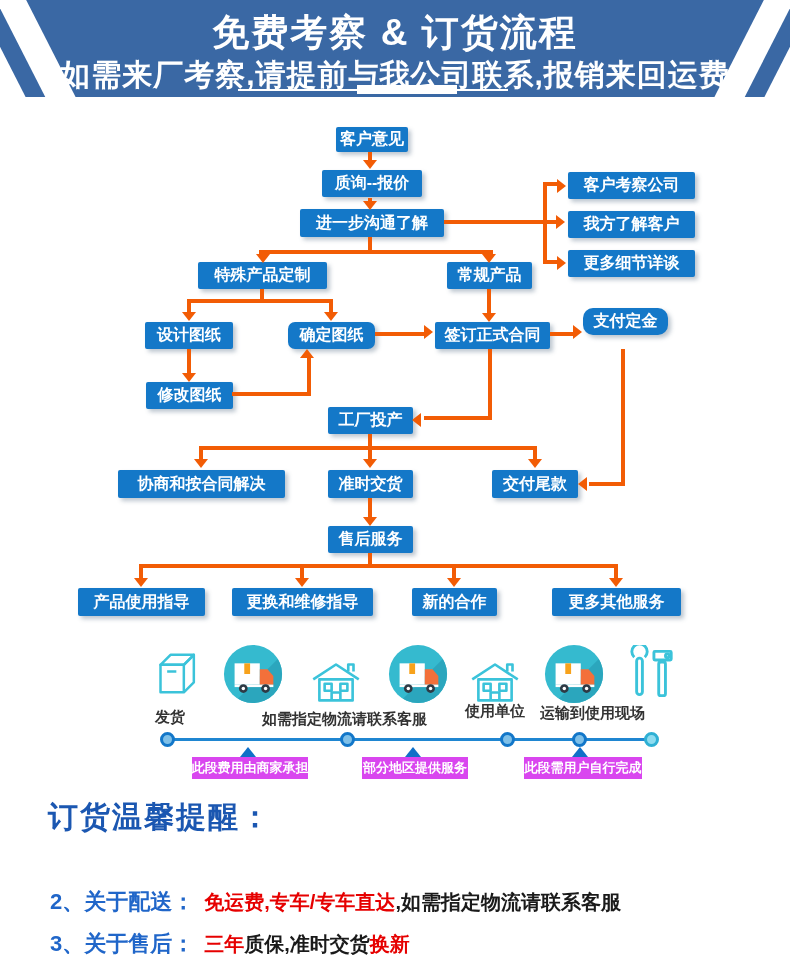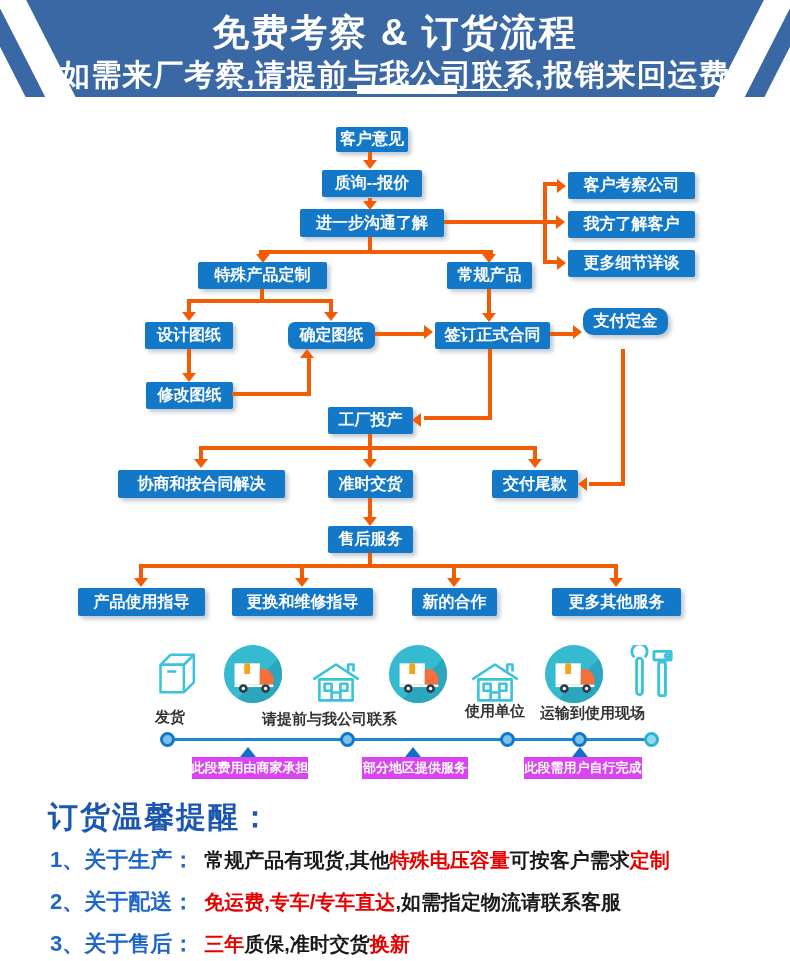--- a/index.html
+++ b/index.html
@@ -231,7 +231,7 @@
     </svg>
 
   <div class="stage-label" style="left:155px;top:708px;">发货</div>
-  <div class="stage-label" style="left:262px;top:710px;">请提前与我公司联系</div>
+  <div class="stage-label" style="left:262px;top:710px;">如需指定物流请联系客服</div>
   <div class="stage-label" style="left:465px;top:702px;">使用单位</div>
   <div class="stage-label" style="left:540px;top:704px;">运输到使用现场</div>
 

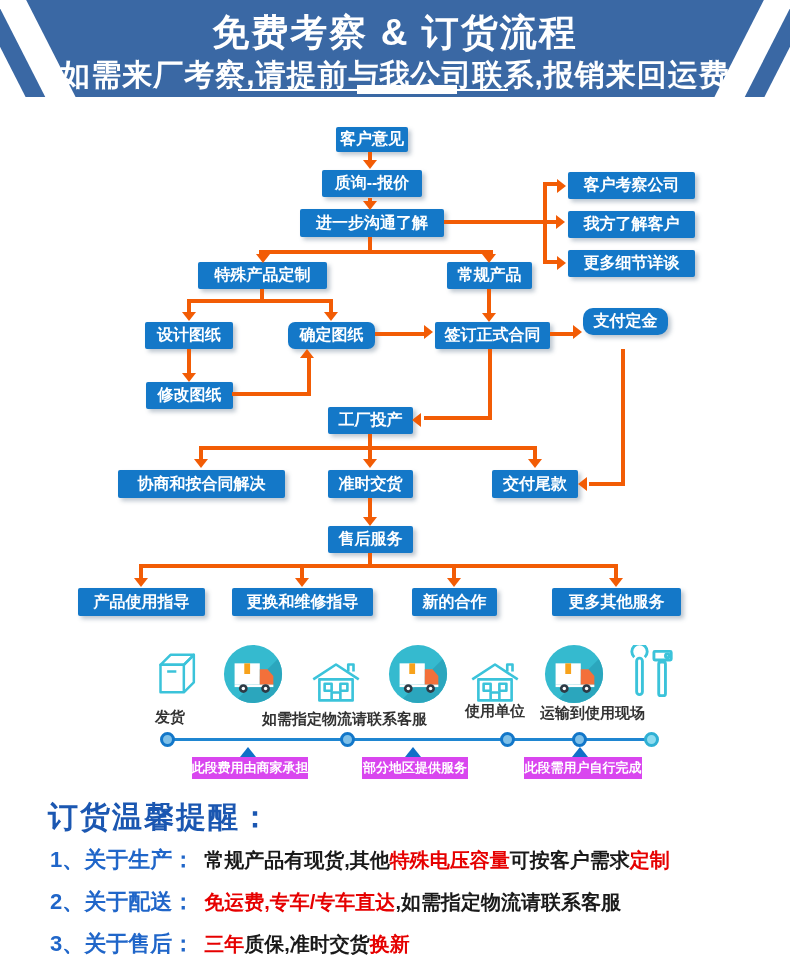--- a/index.html
+++ b/index.html
@@ -251,9 +251,6 @@
 
   <div class="note-heading">订货温馨提醒：</div>
 
-  <div class="note-line" style="top:845px;">
-    <span class="note-label">1、关于生产：</span><span class="seg-black">常规产品有现货,其他</span><span class="seg-red">特殊电压容量</span><span class="seg-black">可按客户需求</span><span class="seg-red">定制</span>
-  </div>
 
   <div class="note-line" style="top:887px;">
     <span class="note-label">2、关于配送：</span><span class="seg-red">免运费,专车/专车直达</span><span class="seg-black">,如需指定物流请联系客服</span>

